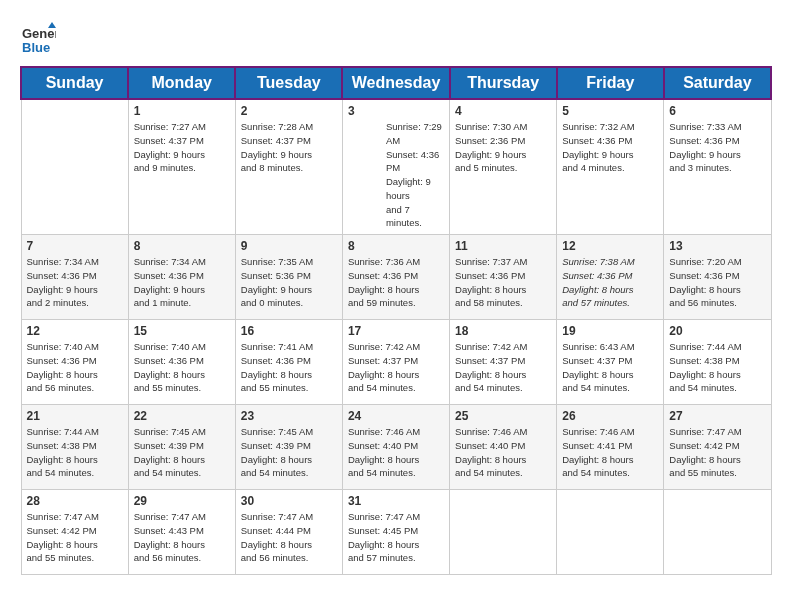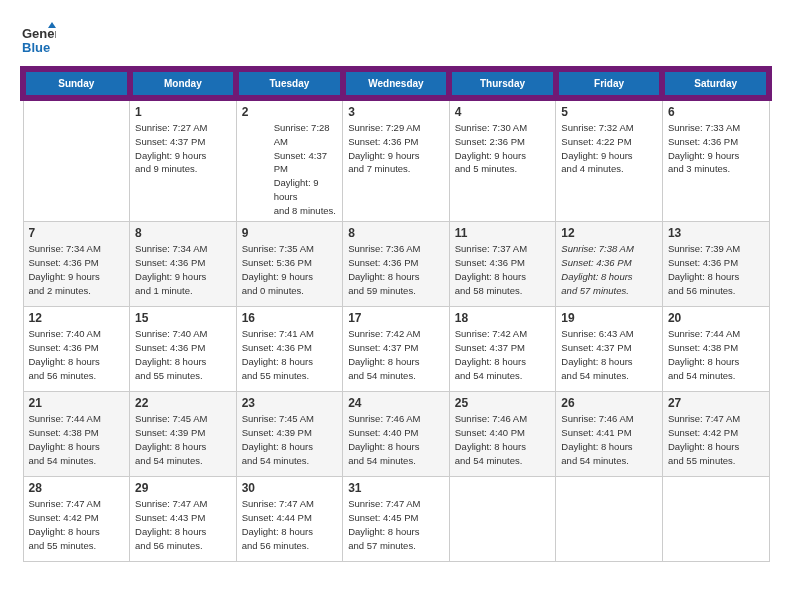--- a/index.html
+++ b/index.html
@@ -45,10 +45,10 @@
     thead th {
       background-color: #1a6eb5;
       color: #fff;
-      font-size: 10px;
+      font-size: 16px;
       padding: 6px 4px;
       text-align: center;
-      border: 6px solid #701a75;
+      border: 2px solid #701a75;
     }
     tbody td {
       vertical-align: top;

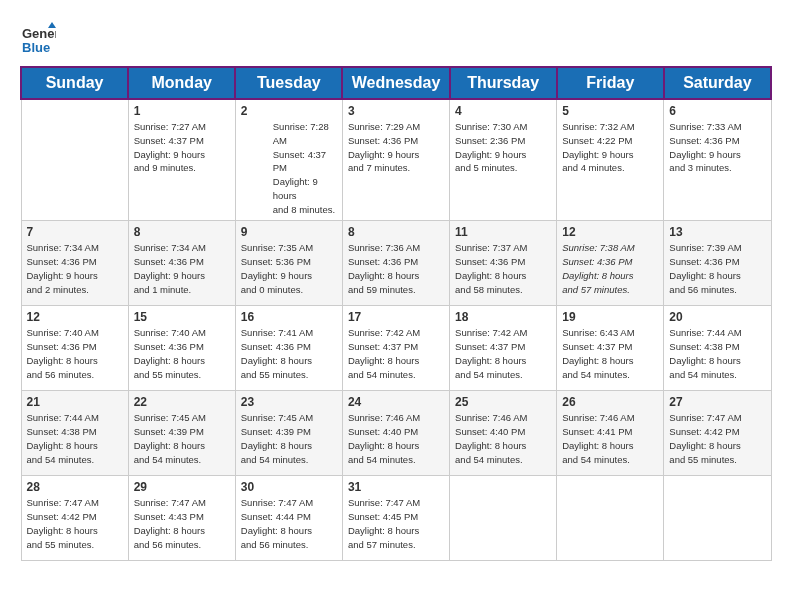--- a/index.html
+++ b/index.html
@@ -116,7 +116,7 @@
         </td>
         <td>
           <span class="day-num">2</span>
-          <div class="cell-text" style="white-space: pre-line; margin-left: 32px;">Sunrise: 7:28 AM
+          <div class="cell-text" style="white-space: pre-line;">Sunrise: 7:28 AM
 Sunset: 4:37 PM
 Daylight: 9 hours
 and 8 minutes.</div>

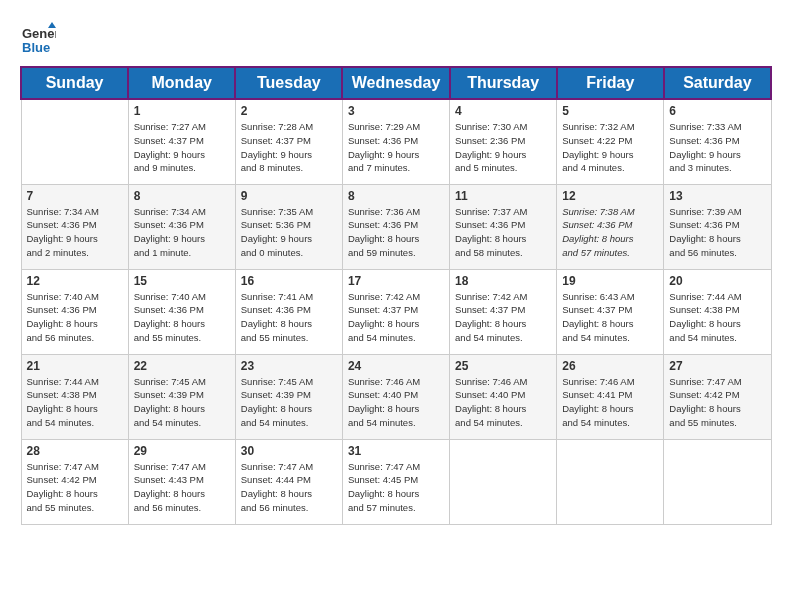--- a/index.html
+++ b/index.html
@@ -123,7 +123,7 @@
         </td>
         <td>
           <span class="day-num">3</span>
-          <div class="cell-text" style="white-space: pre-line;">Sunrise: 7:29 AM
+          <div class="cell-text" style="white-space: pre-line; margin-left: 38px;">Sunrise: 7:29 AM
 Sunset: 4:36 PM
 Daylight: 9 hours
 and 7 minutes.</div>

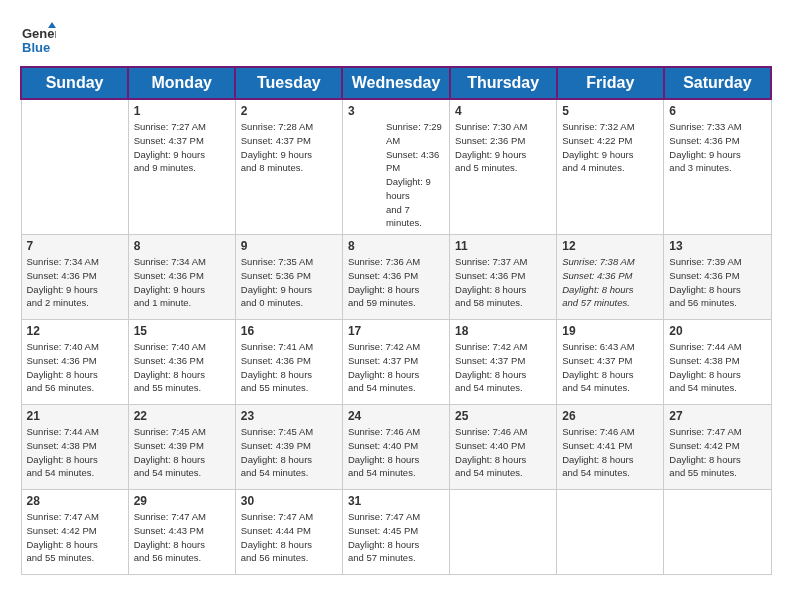--- a/index.html
+++ b/index.html
@@ -138,7 +138,7 @@
         <td>
           <span class="day-num">5</span>
           <div class="cell-text" style="white-space: pre-line;">Sunrise: 7:32 AM
-Sunset: 4:22 PM
+Sunset: 4:36 PM
 Daylight: 9 hours
 and 4 minutes.</div>
         </td>

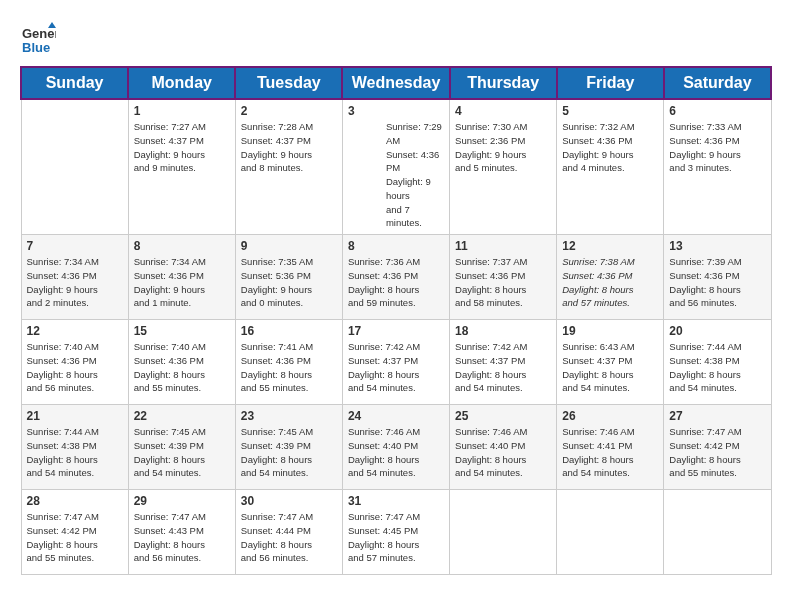--- a/index.html
+++ b/index.html
@@ -195,7 +195,7 @@
         </td>
         <td>
           <span class="day-num">13</span>
-          <div class="cell-text" style="white-space: pre-line;">Sunrise: 7:39 AM
+          <div class="cell-text" style="white-space: pre-line;">Sunrise: 7:20 AM
 Sunset: 4:36 PM
 Daylight: 8 hours
 and 56 minutes.</div>

